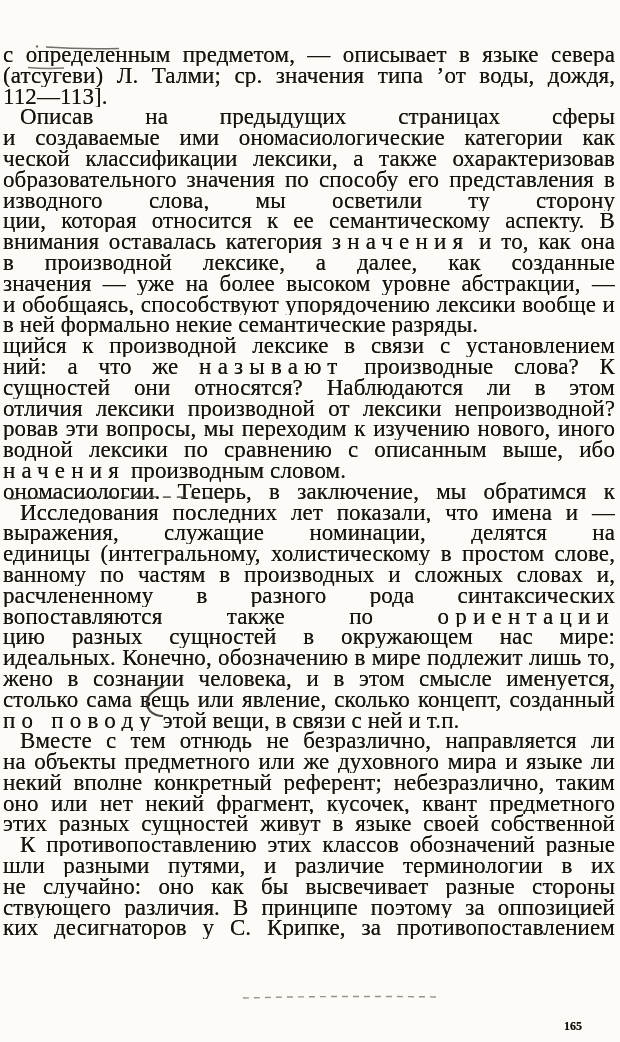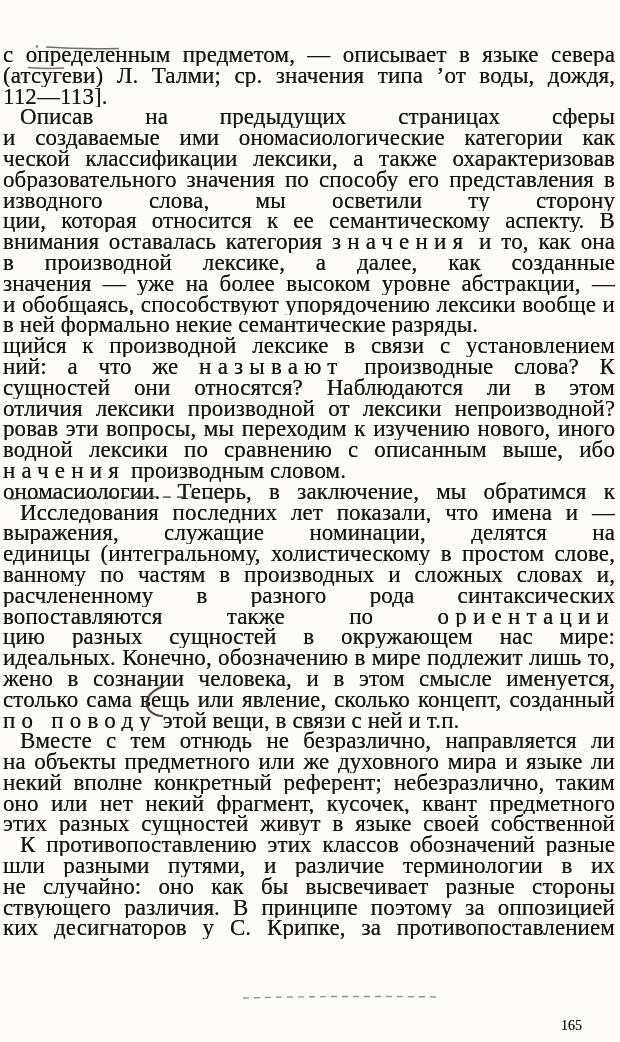--- a/index.html
+++ b/index.html
@@ -34,8 +34,8 @@
   .page-number{
     position:absolute;
     right:38px;bottom:8px;
-    font-size:14px;
-    font-weight:normal;
+    font-size:12px;
+    font-weight:bold;
     text-shadow:0 0 0.6px rgba(20,14,8,.75);
   }
   .marks{

